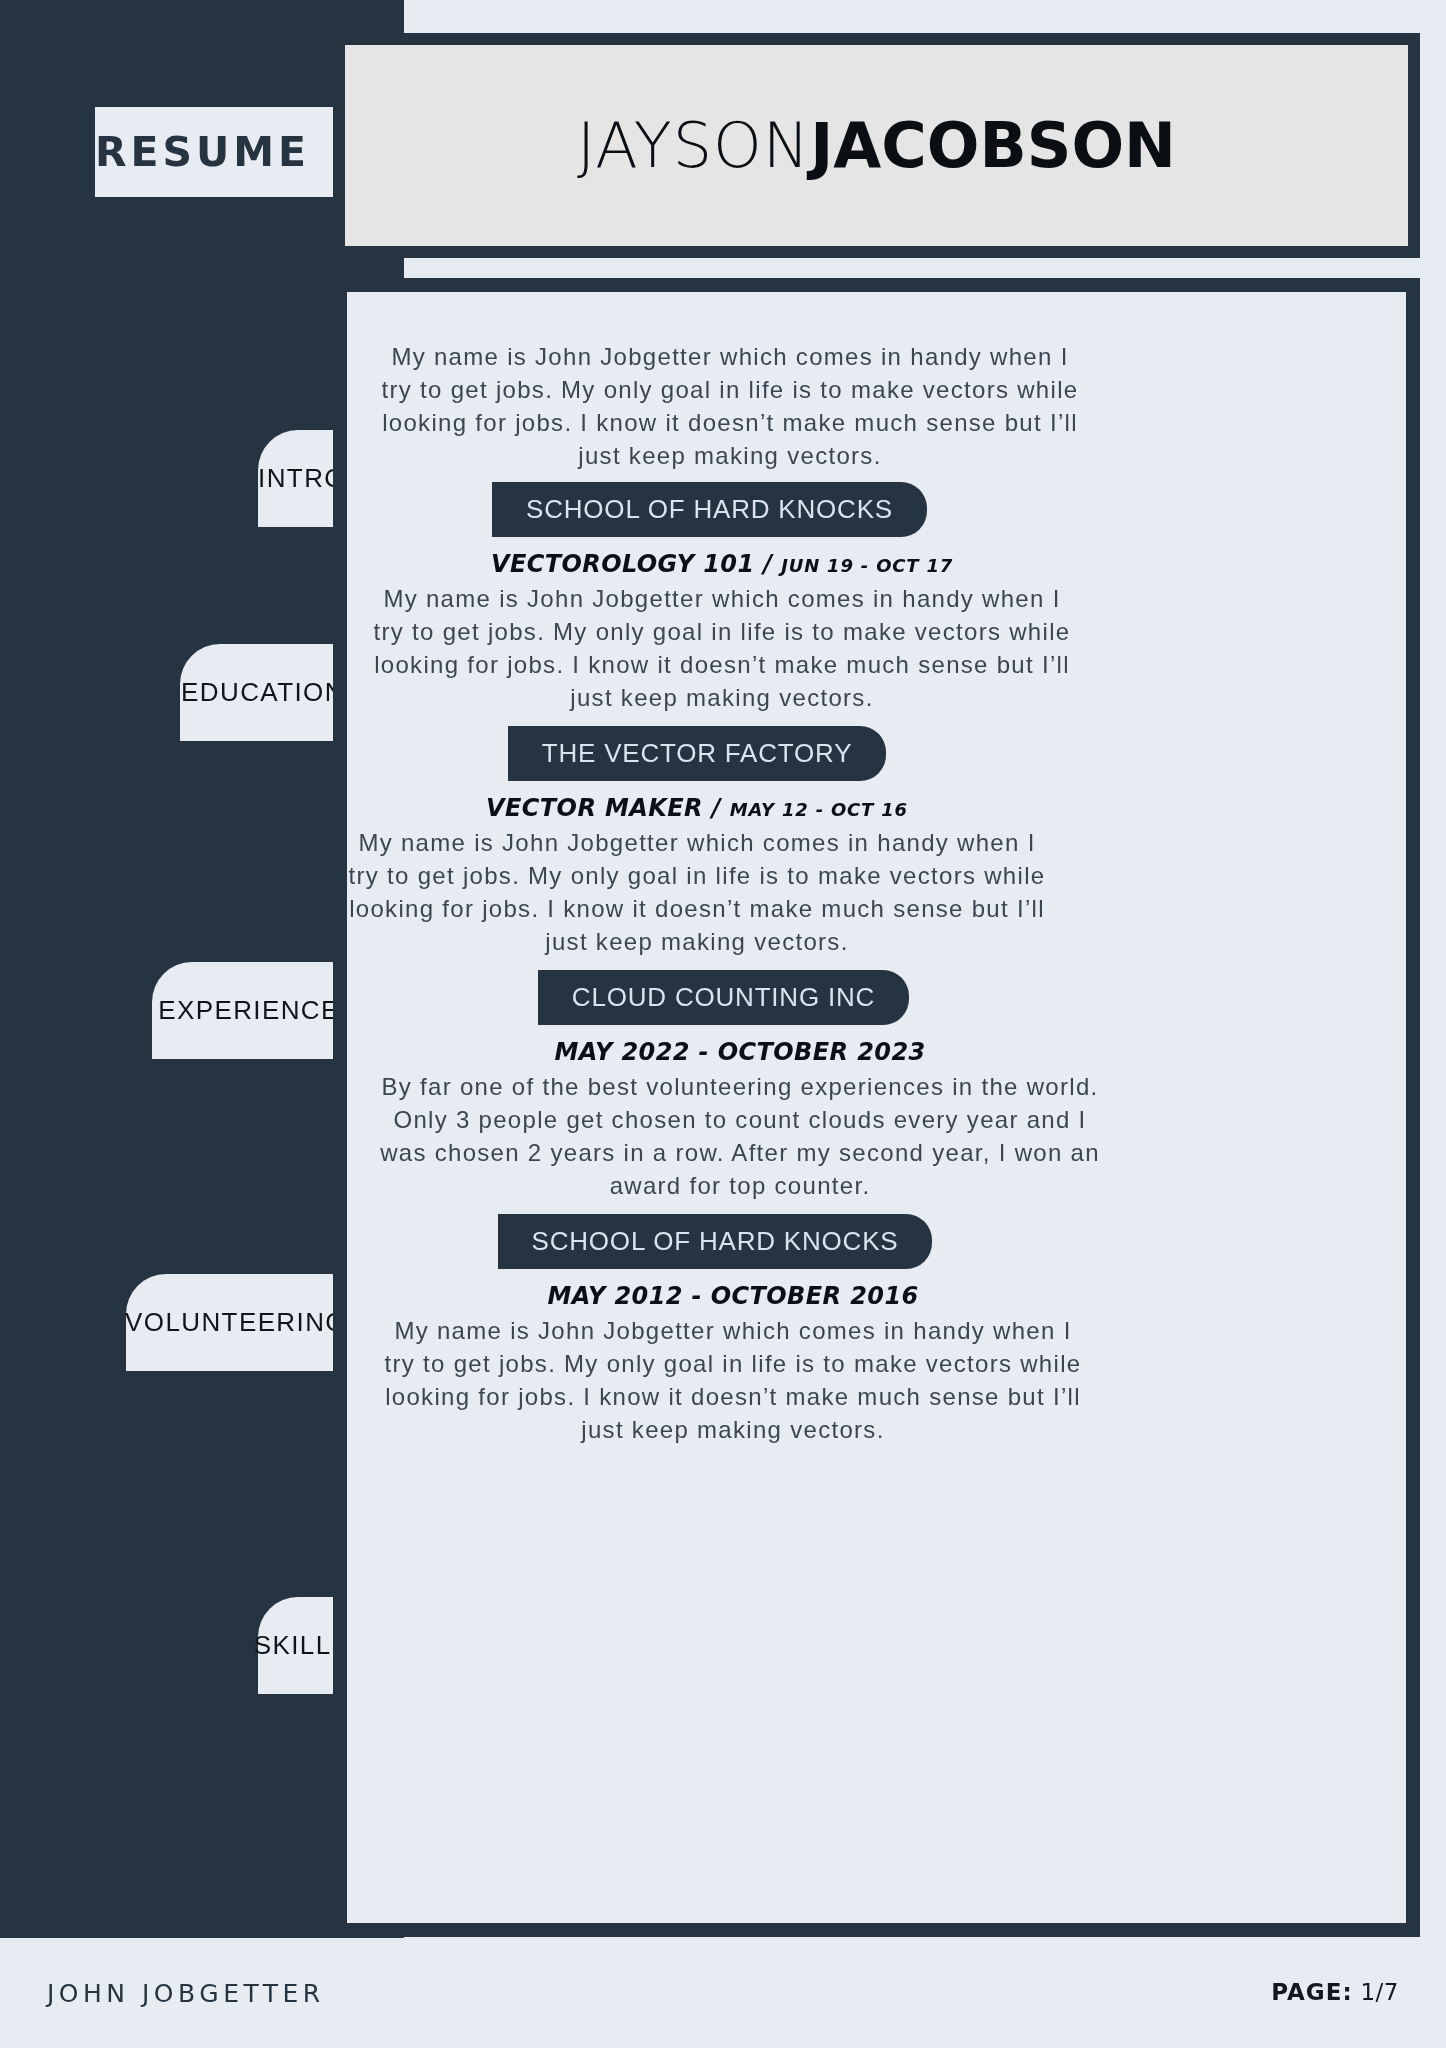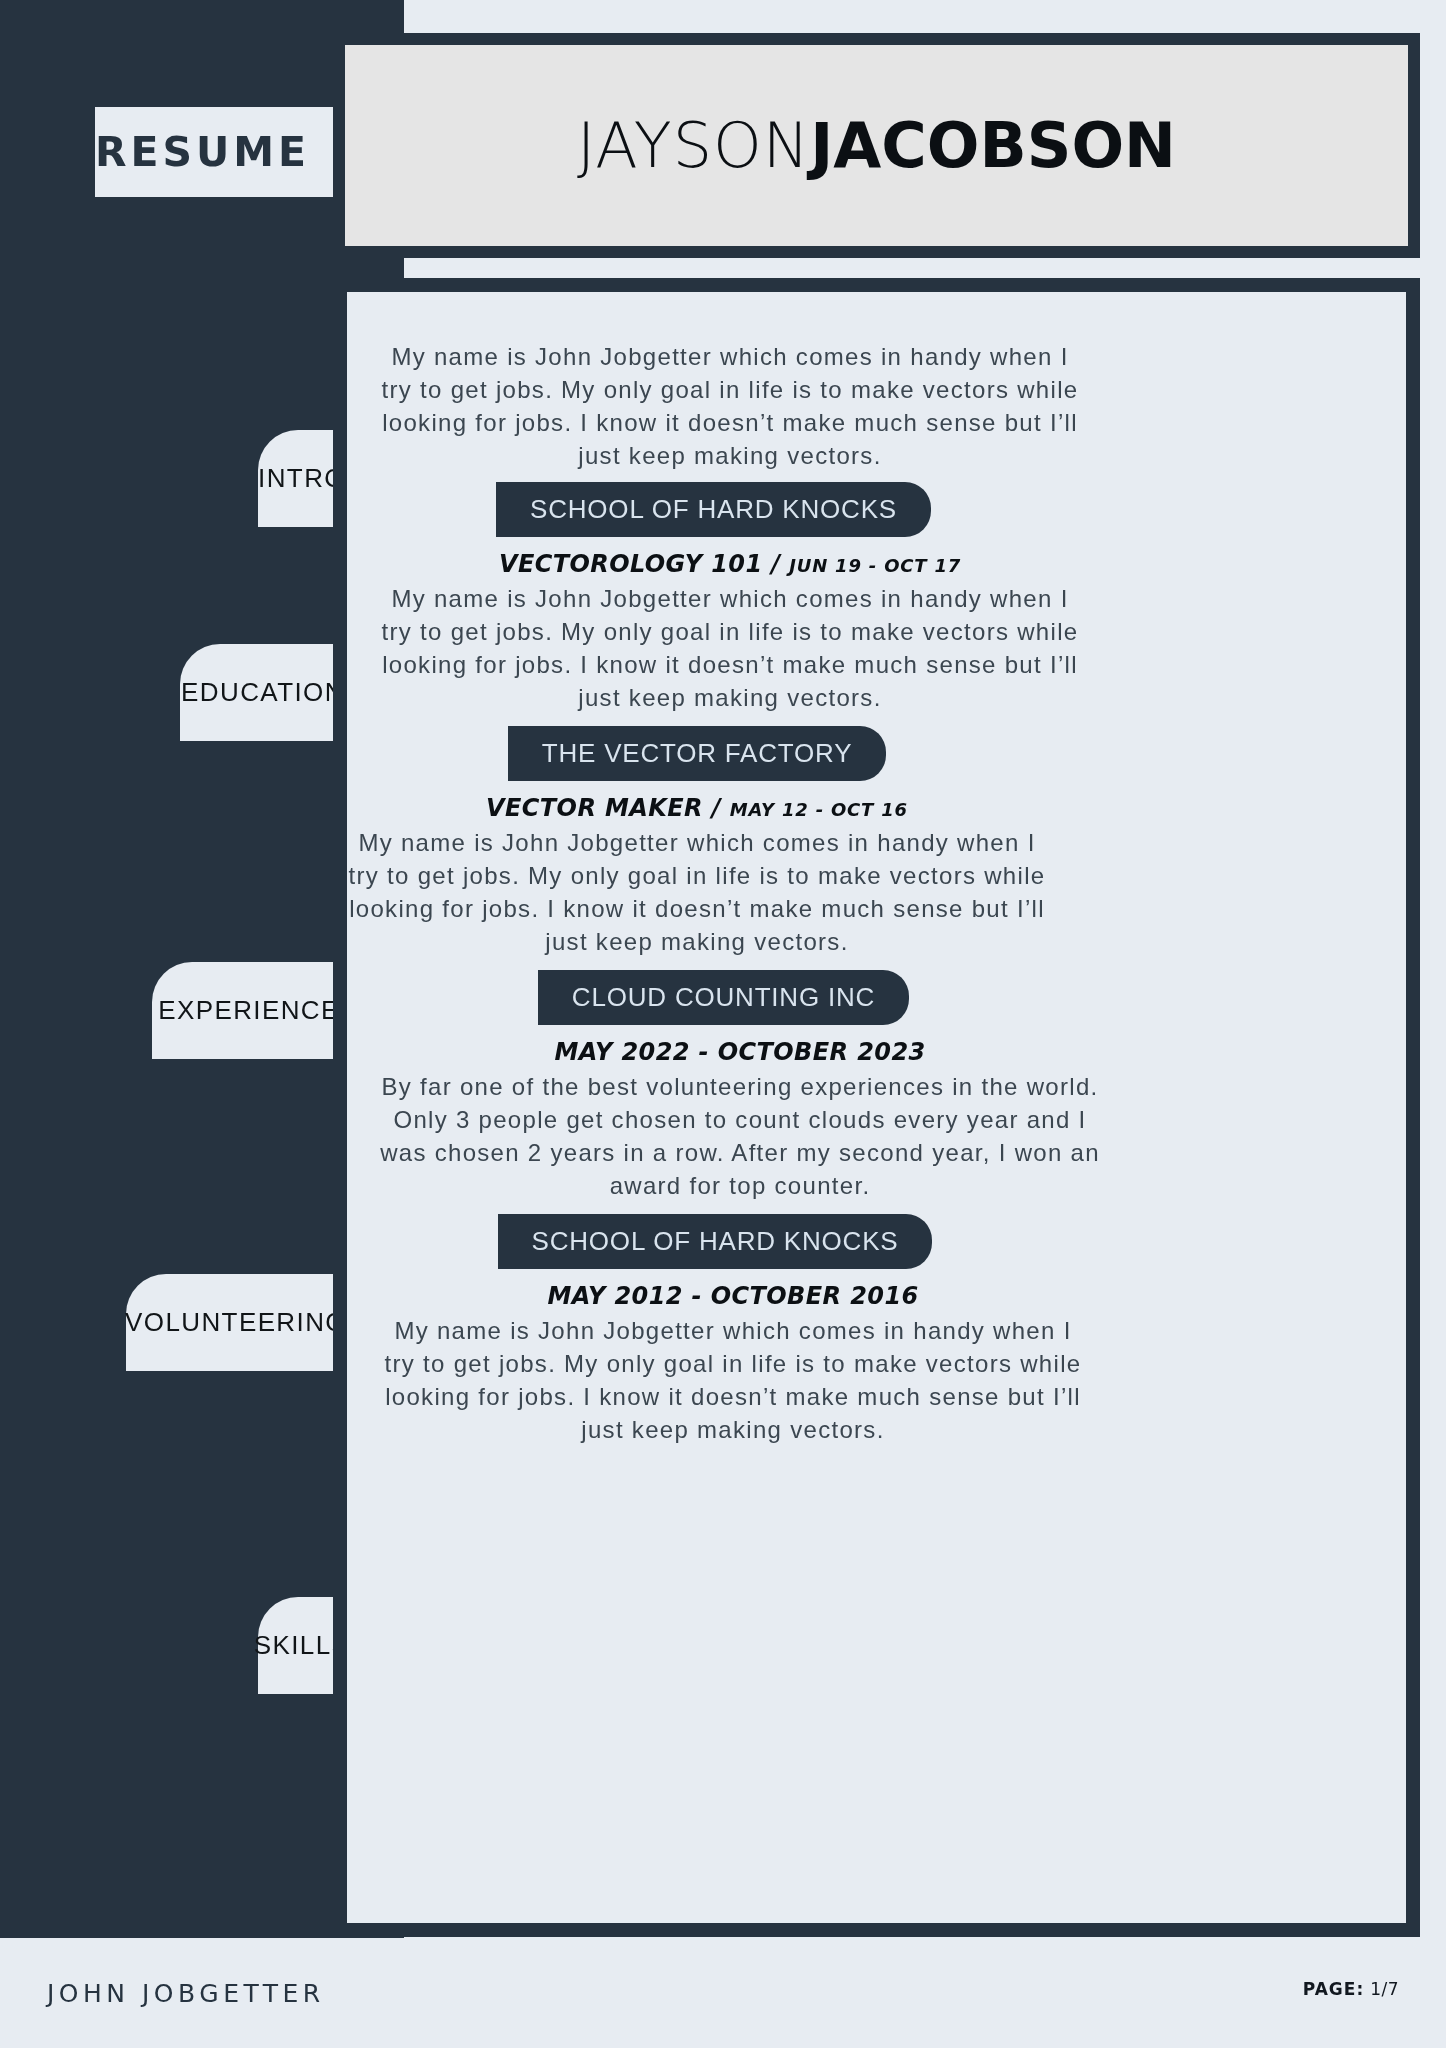--- a/index.html
+++ b/index.html
@@ -203,7 +203,7 @@
         <div class="block-header">
           <span class="block-header-label">SCHOOL OF HARD KNOCKS</span>
         </div>
-        <div style="padding-left:33px;">
+        <div style="padding-left:25px;">
           <div class="block-sub">
             <span>VECTOROLOGY 101 /</span>
             <span class="sub-small">JUN 19 - OCT 17</span>

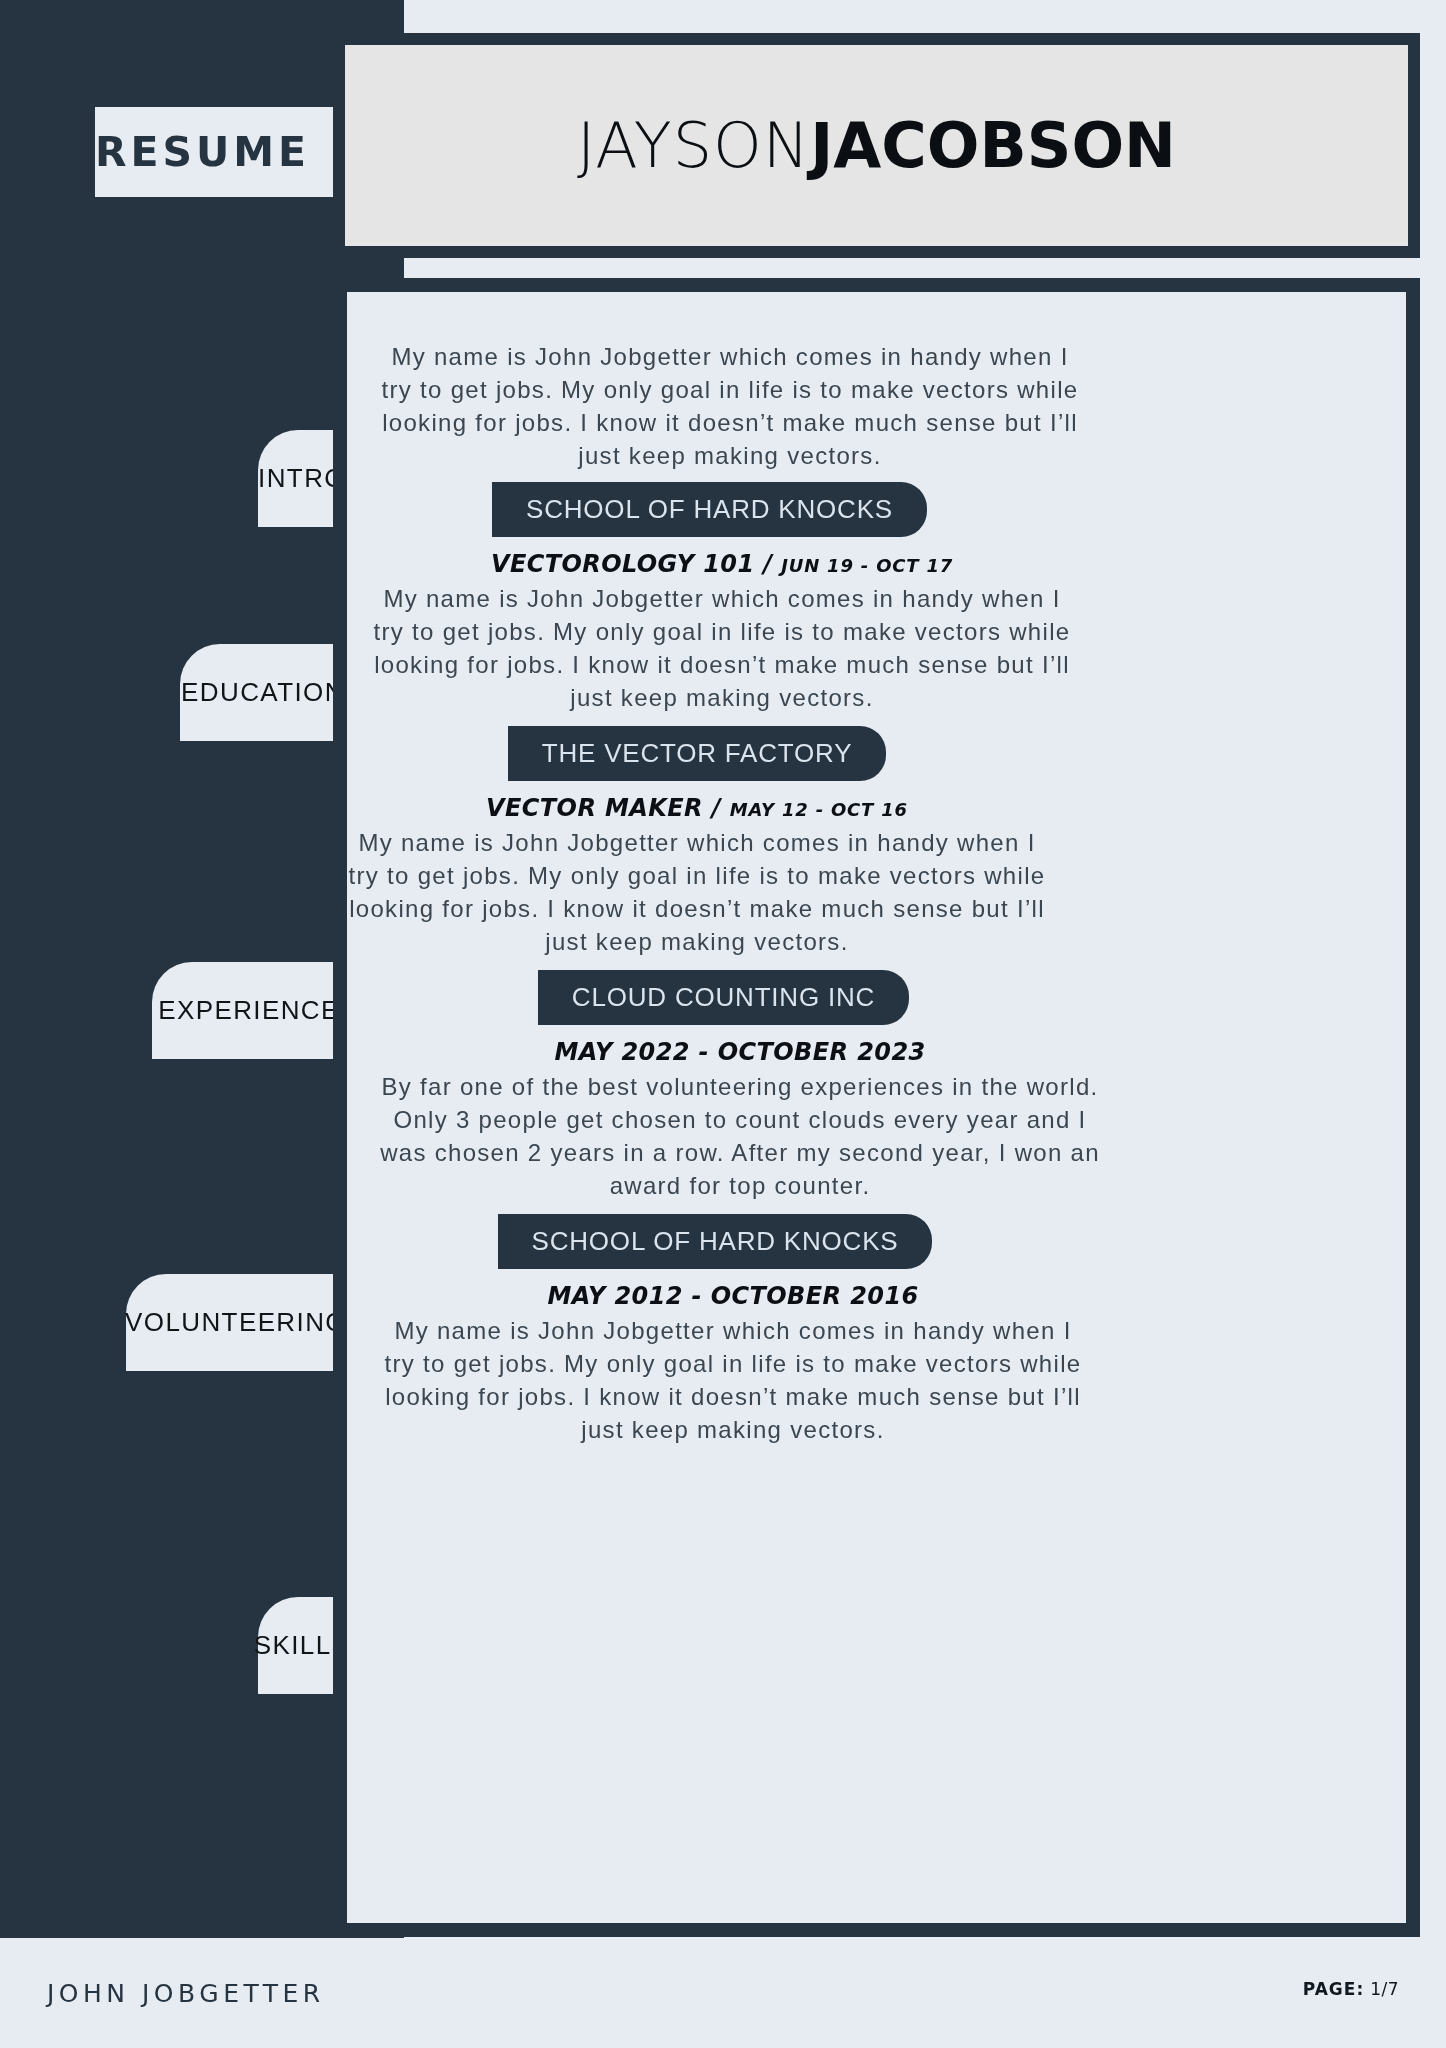--- a/index.html
+++ b/index.html
@@ -145,7 +145,7 @@
   .footer-page{
     position:absolute; right:47px; top:1979px;
     font-family:"DejaVu Sans", sans-serif;
-    font-size:17px;
+    font-size:23px;
     letter-spacing:0.5px;
     color:#121820;
     white-space:nowrap;

